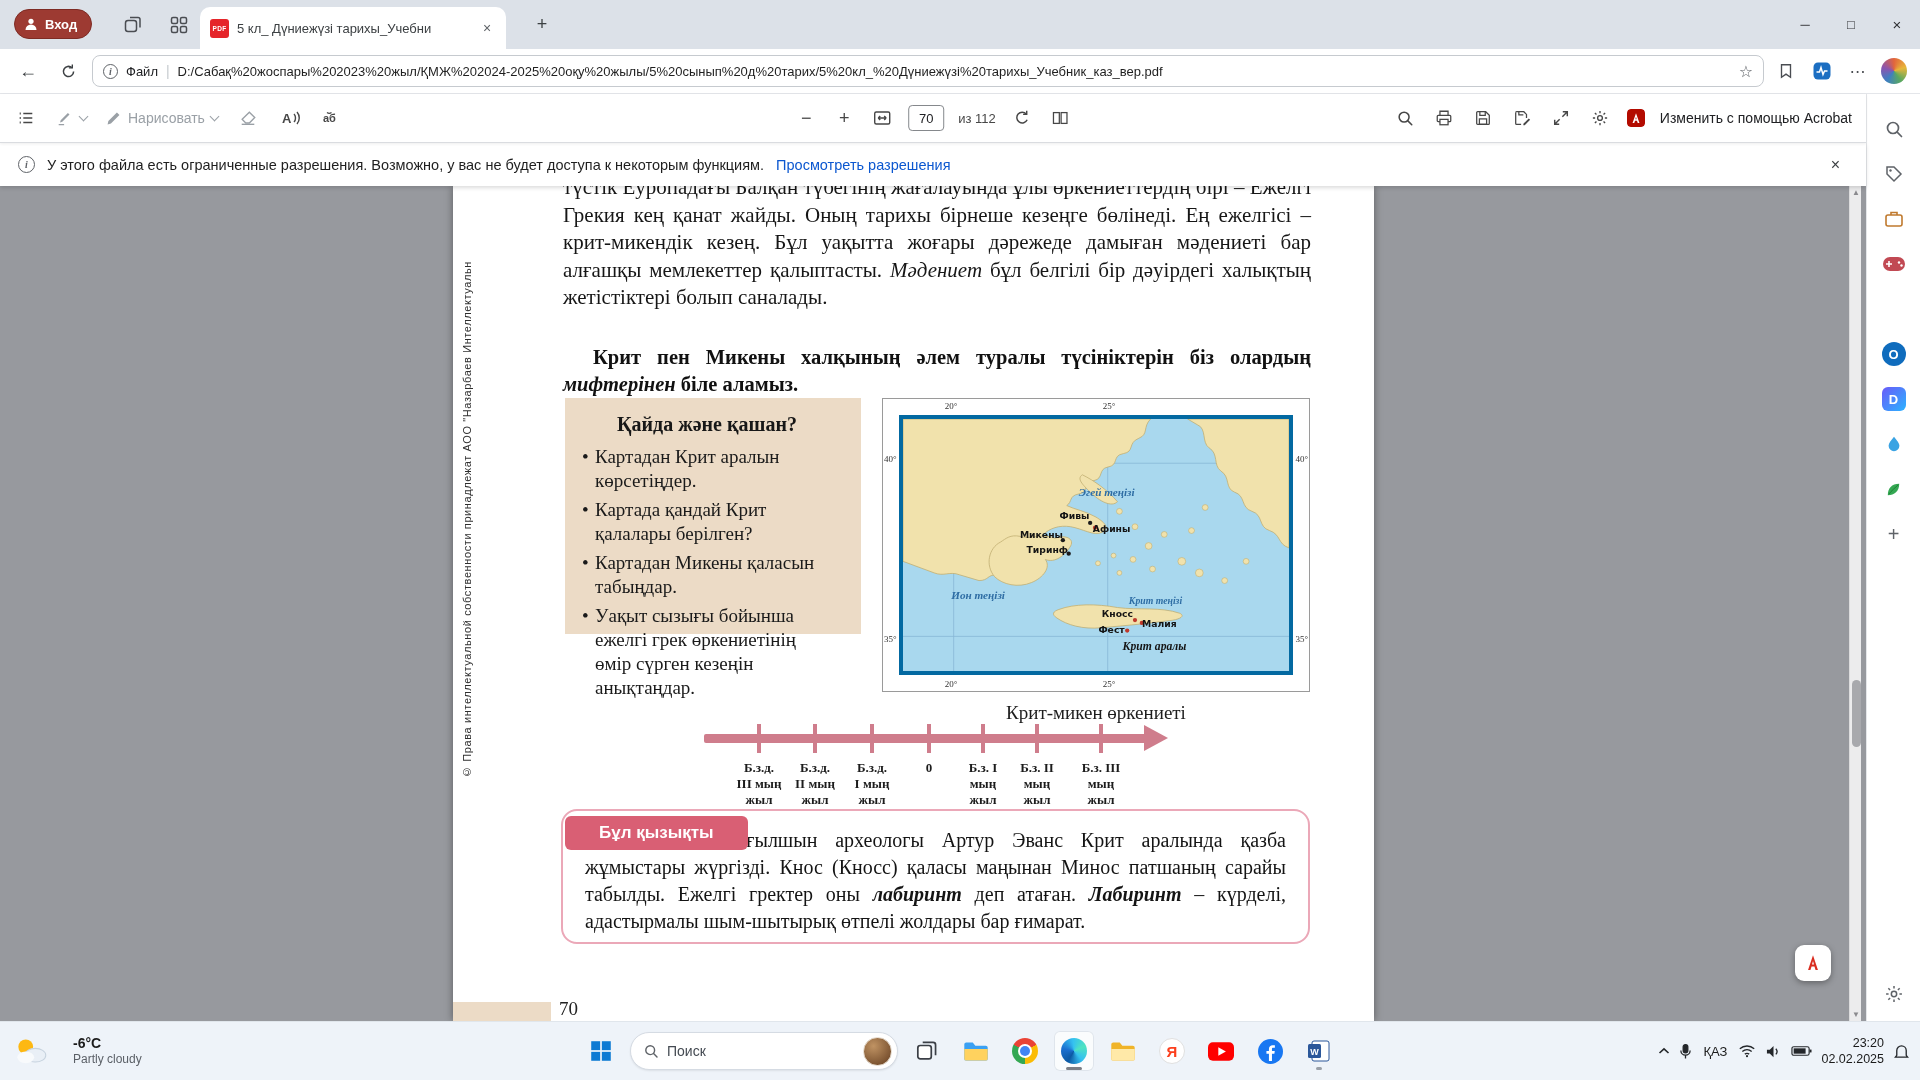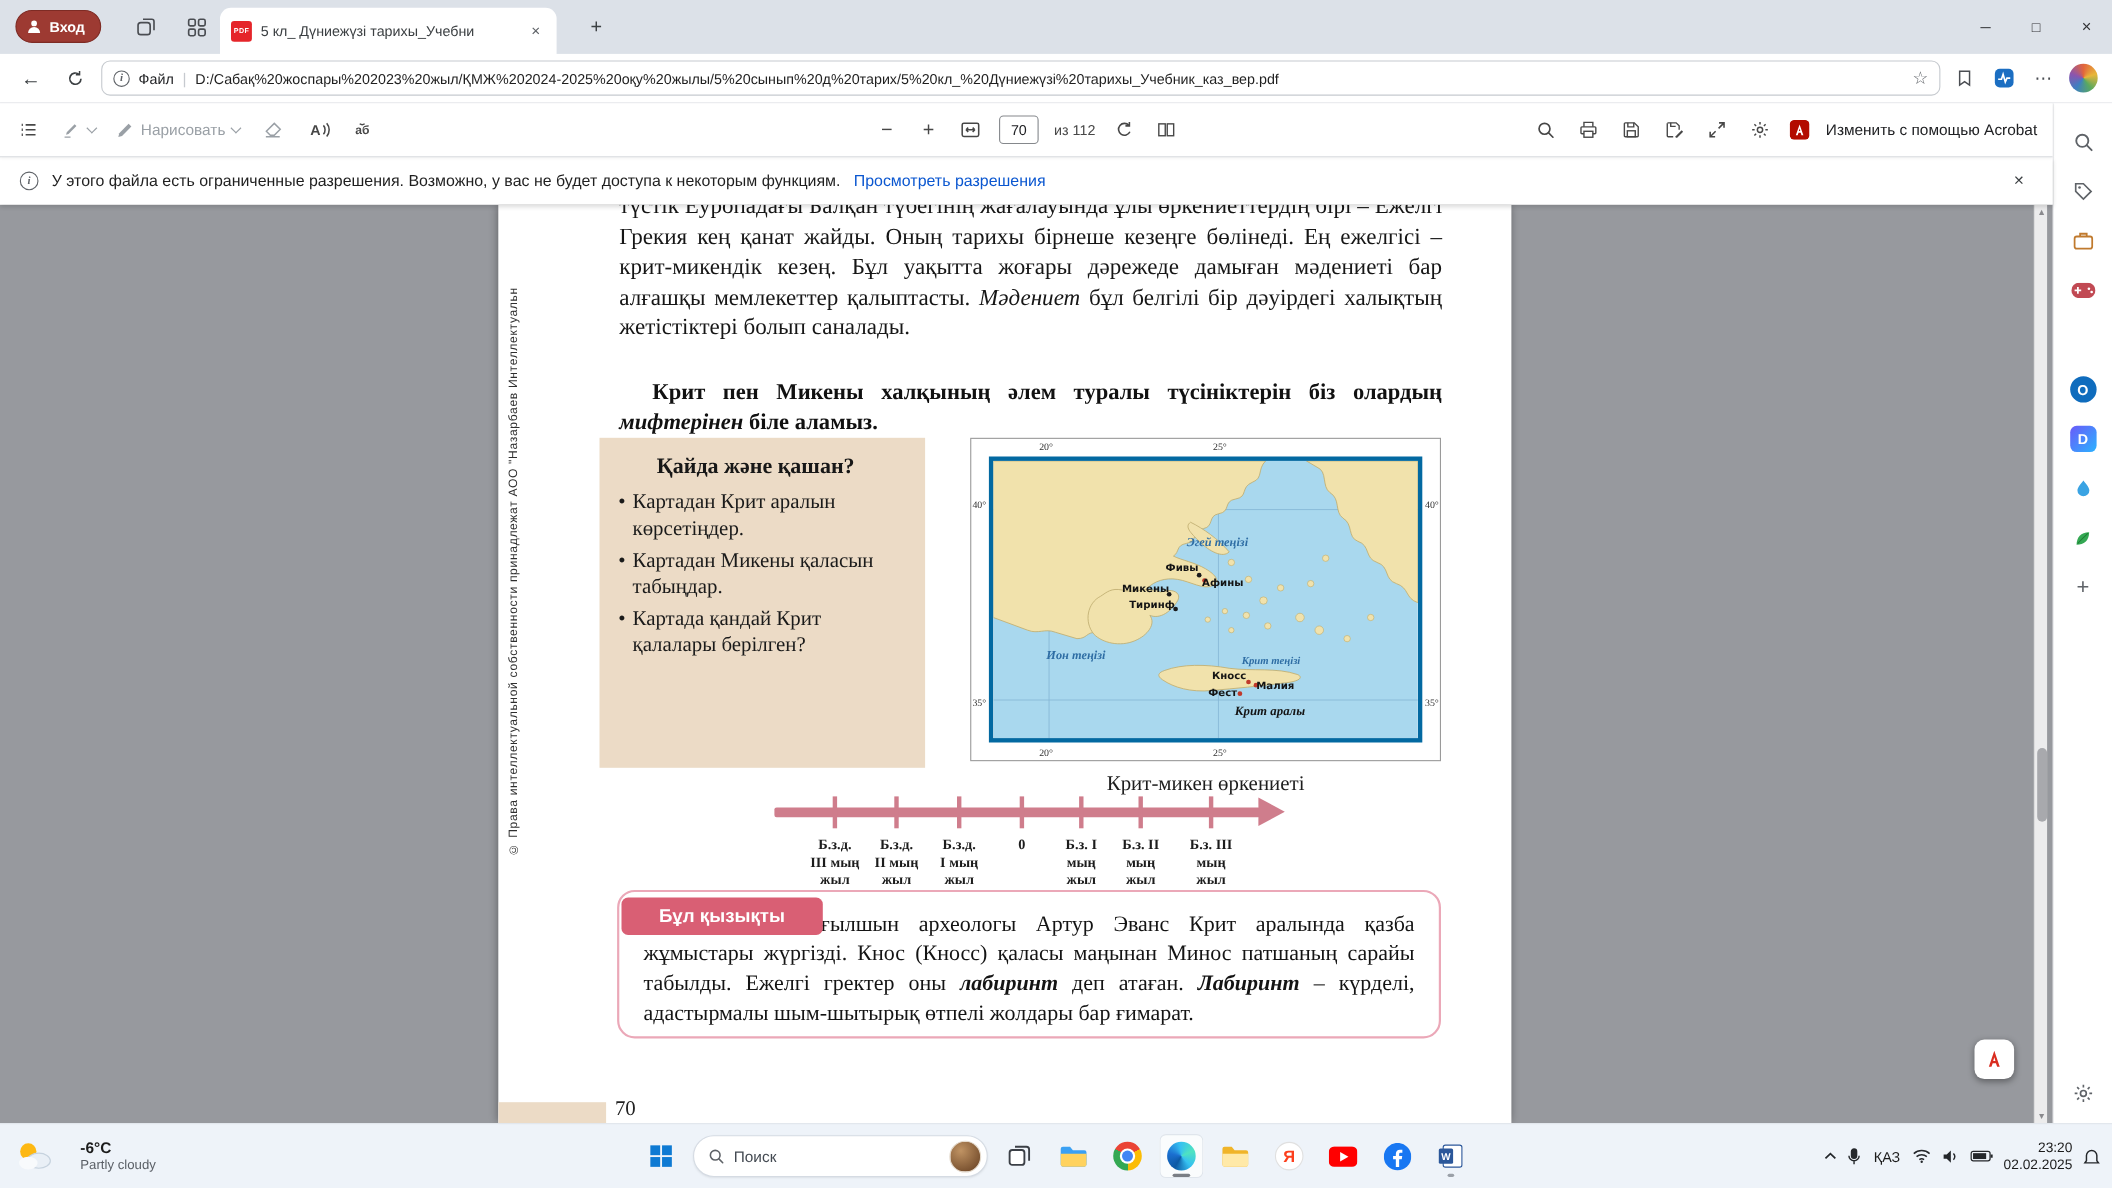--- a/index.html
+++ b/index.html
@@ -67,7 +67,7 @@
   .p1 .term1{font-style:italic}
   .p2{position:absolute;left:110px;top:158px;width:748px;font-size:20.5px;line-height:27px;color:#111;text-align:justify;text-indent:30px;font-weight:600}
   .bi{font-weight:700;font-style:italic}
-  .task-box{position:absolute;left:92px;top:212px;width:296px;height:300px;background:var(--task-box-bg,#ecdbc6);padding:15px 28px 0 16px}
+  .task-box{position:absolute;left:112px;top:212px;width:296px;height:236px;background:var(--task-box-bg,#ecdbc6);padding:15px 28px 0 16px}
   .task-box h3{text-align:center;font-size:20px;font-weight:700;color:#171717;margin-bottom:9px}
   .task-box li{list-style:none;position:relative;padding-left:14px;font-size:19px;line-height:24px;color:#1a1a1a;margin-bottom:5px}
   .task-box li::before{content:"•";position:absolute;left:1px;top:0}

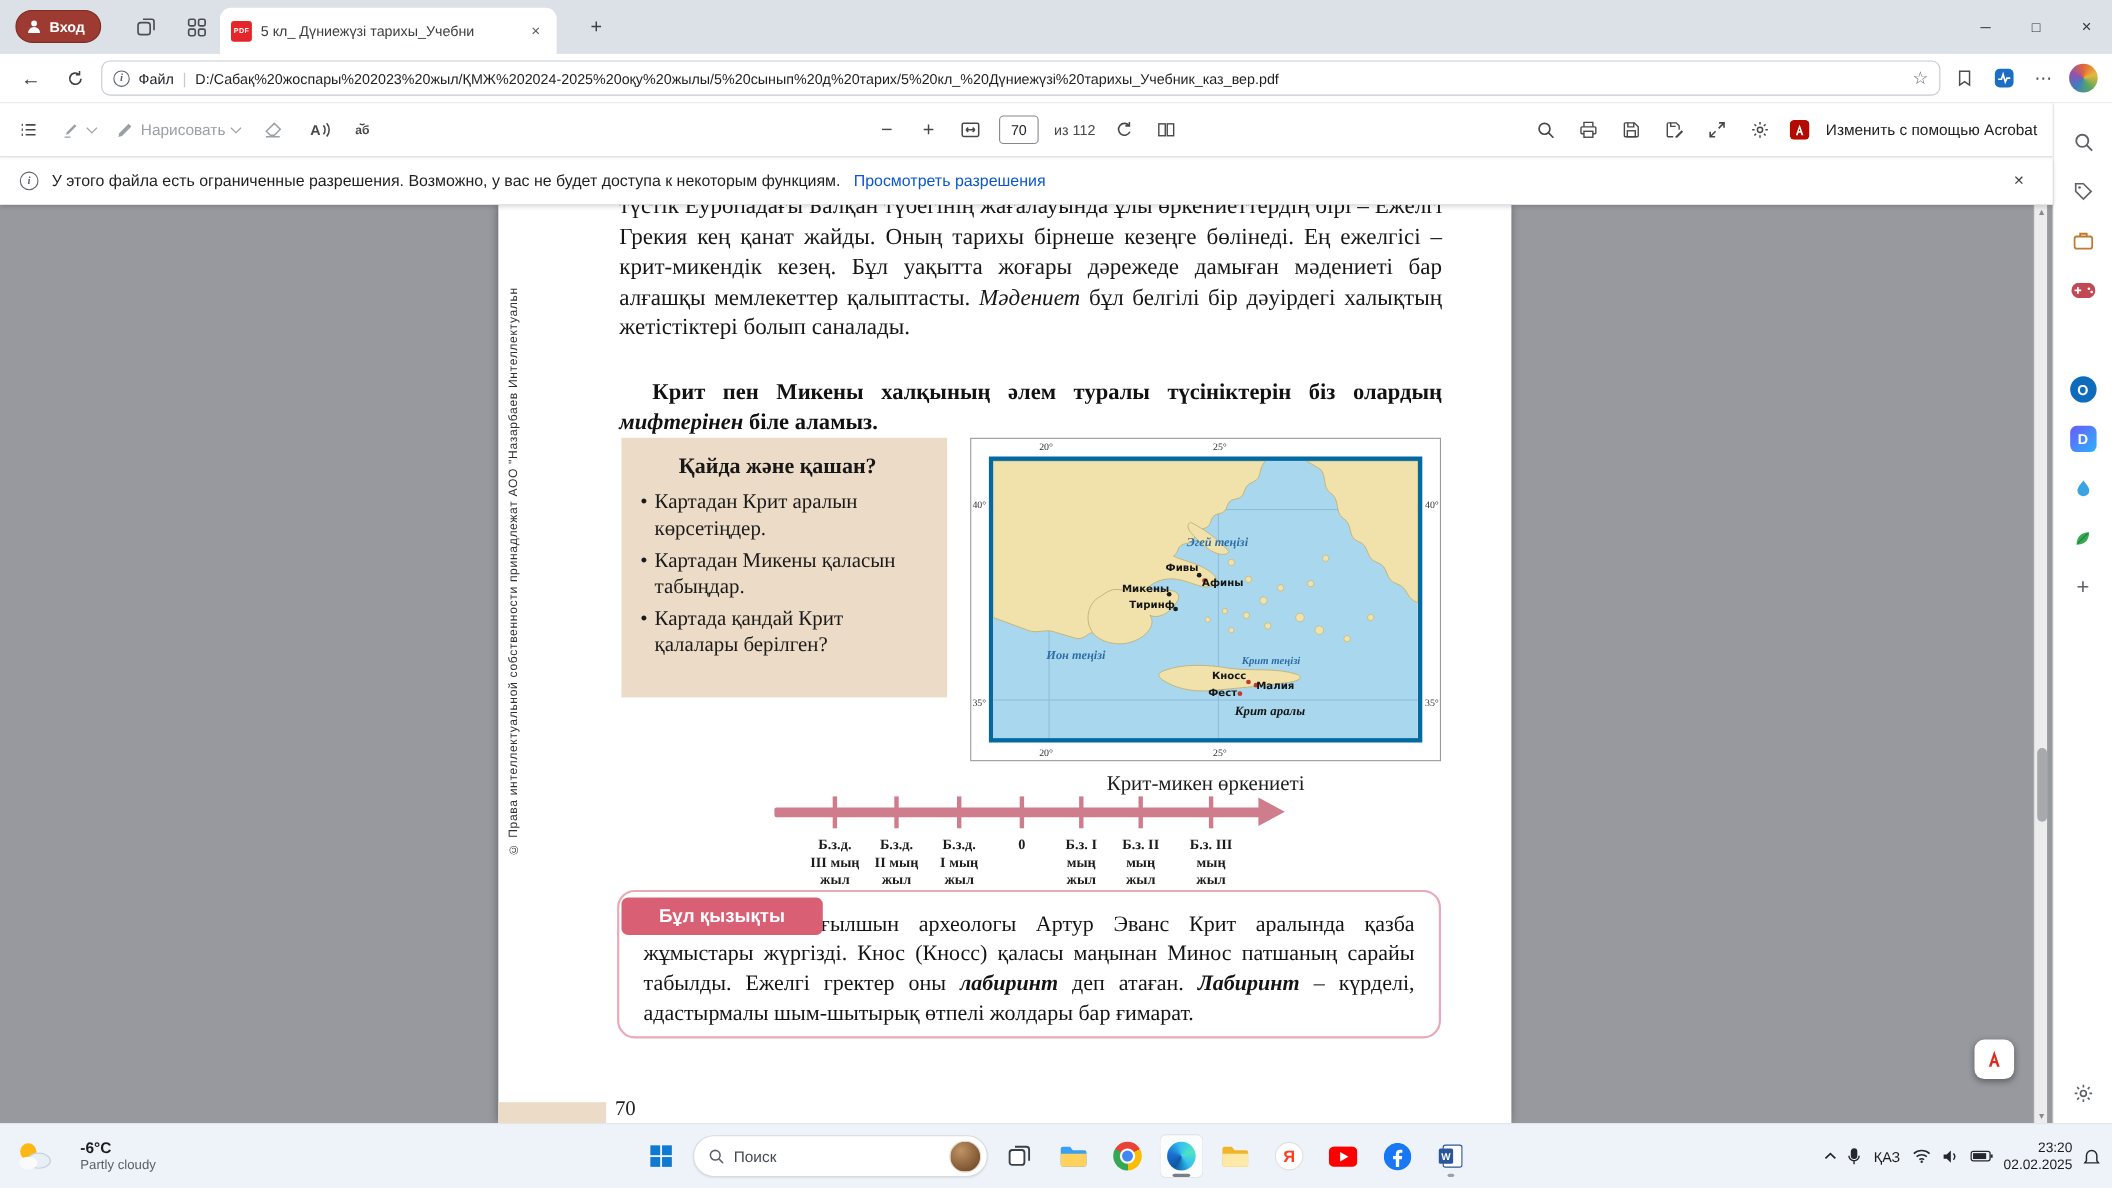--- a/index.html
+++ b/index.html
@@ -339,8 +339,8 @@
             <h3>Қайда және қашан?</h3>
             <ul>
               <li>Картадан Крит аралын көрсетіңдер.</li>
+              <li>Картада қандай Крит қалалары берілген?</li>
               <li>Картадан Микены қаласын табыңдар.</li>
-              <li>Картада қандай Крит қалалары берілген?</li>
             </ul>
           </div>
 

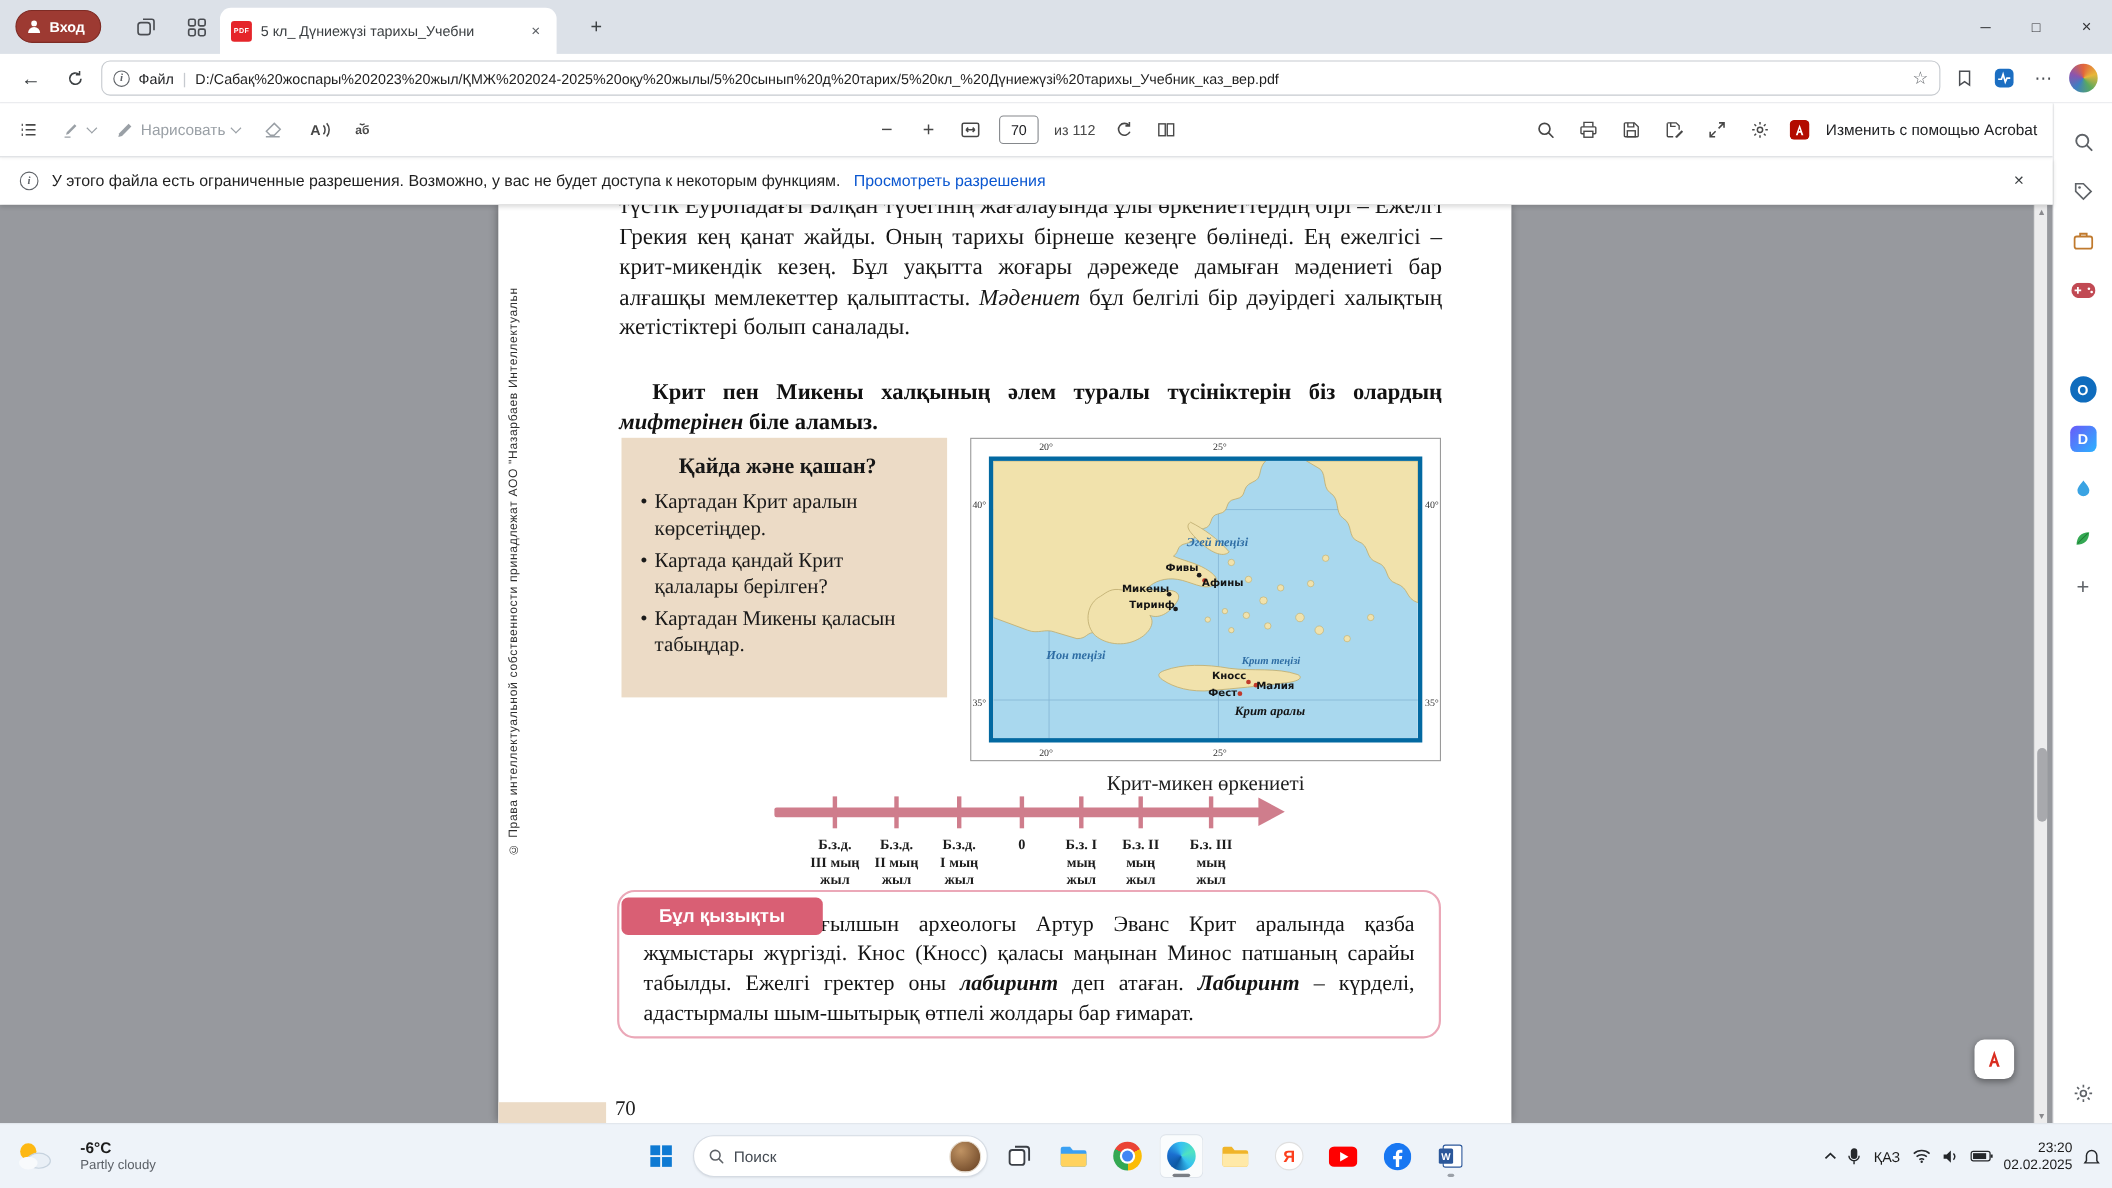--- a/index.html
+++ b/index.html
@@ -341,6 +341,7 @@
               <li>Картадан Крит аралын көрсетіңдер.</li>
               <li>Картада қандай Крит қалалары берілген?</li>
               <li>Картадан Микены қаласын табыңдар.</li>
+              <li>Уақыт сызығы бойынша ежелгі грек өркениетінің өмір сүрген кезеңін анықтаңдар.</li>
             </ul>
           </div>
 

